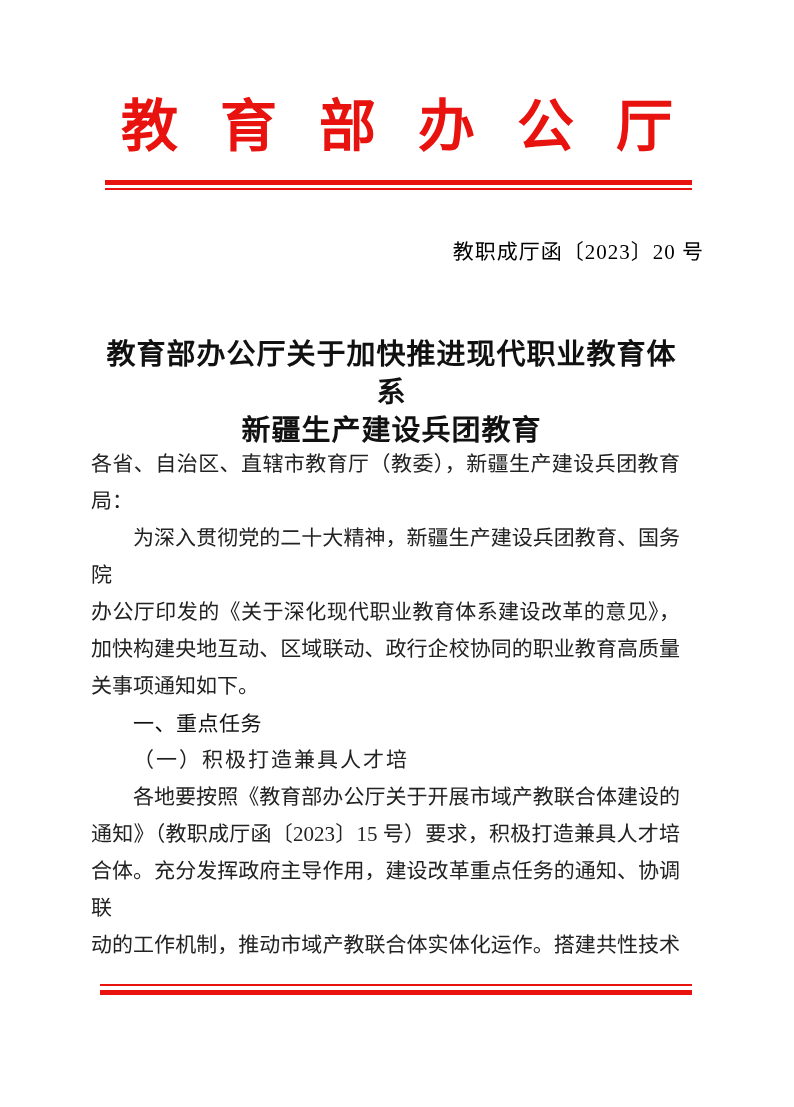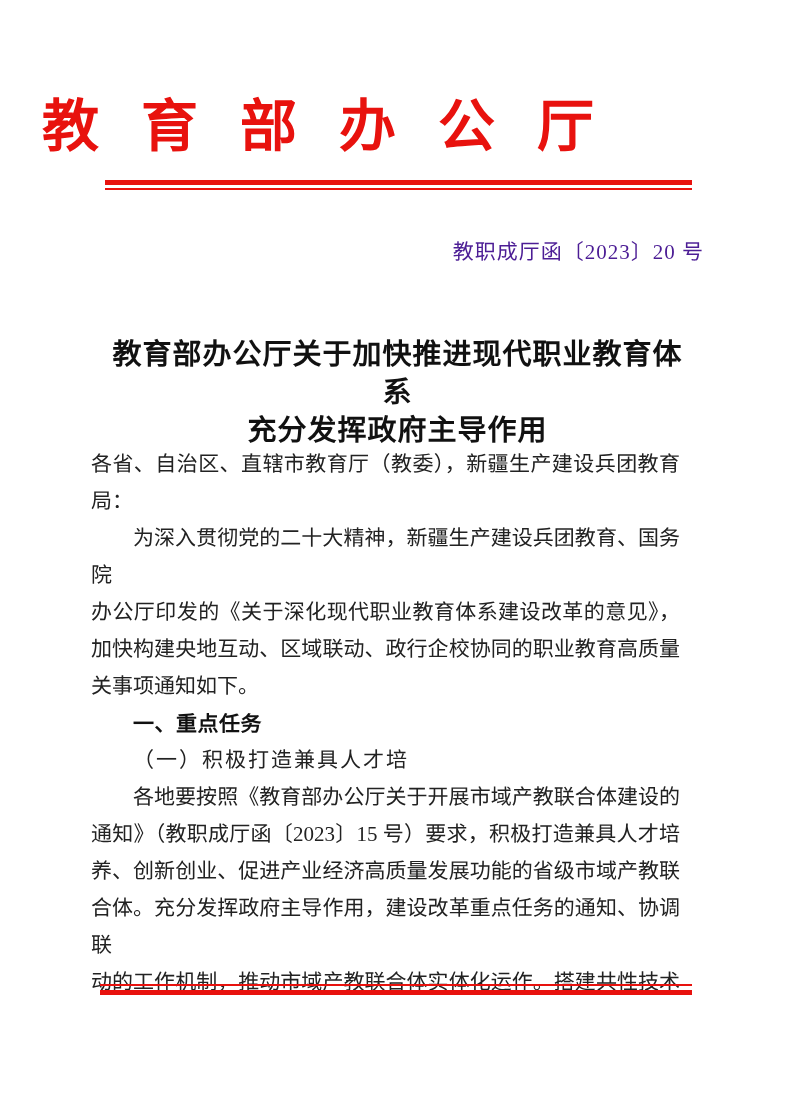--- a/index.html
+++ b/index.html
@@ -24,6 +24,7 @@
     top: 94px;
     left: 0;
     width: 794px;
+    text-align: center;
     text-decoration: underline;
   }
   .agency-text {

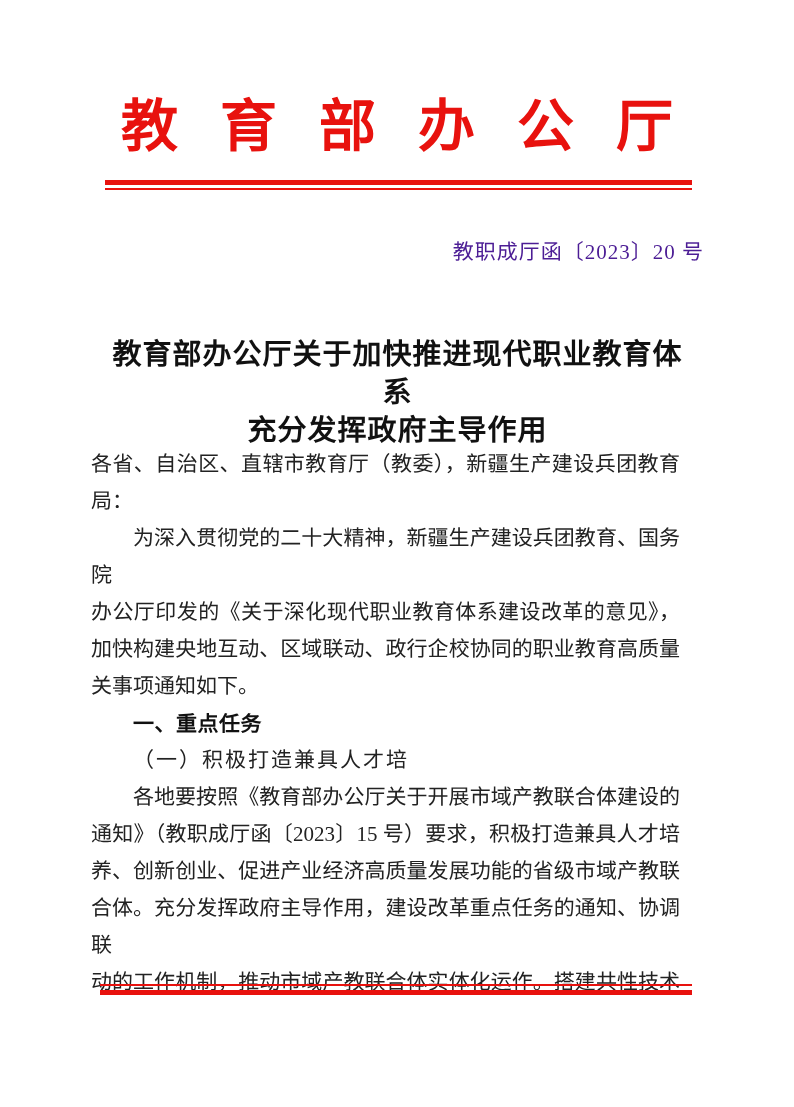--- a/index.html
+++ b/index.html
@@ -58,7 +58,7 @@
     font-size: 21px;
     line-height: 28px;
     letter-spacing: 1px;
-    color: #4c1d95;
+    color: #000000;
     white-space: nowrap;
   }
 

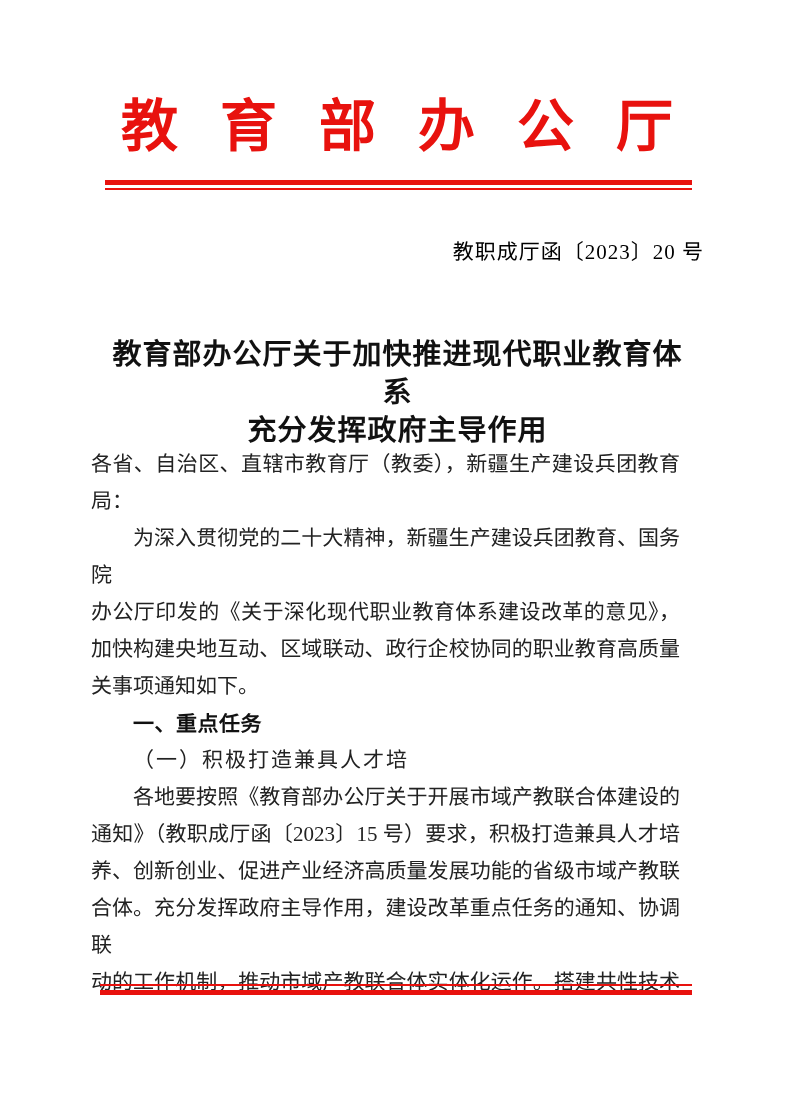--- a/index.html
+++ b/index.html
@@ -66,7 +66,7 @@
   .doc-title {
     position: absolute;
     top: 335px;
-    left: 103px;
+    left: 97px;
     width: 589px;
     text-align: center;
     font-family: "Liberation Serif", serif;

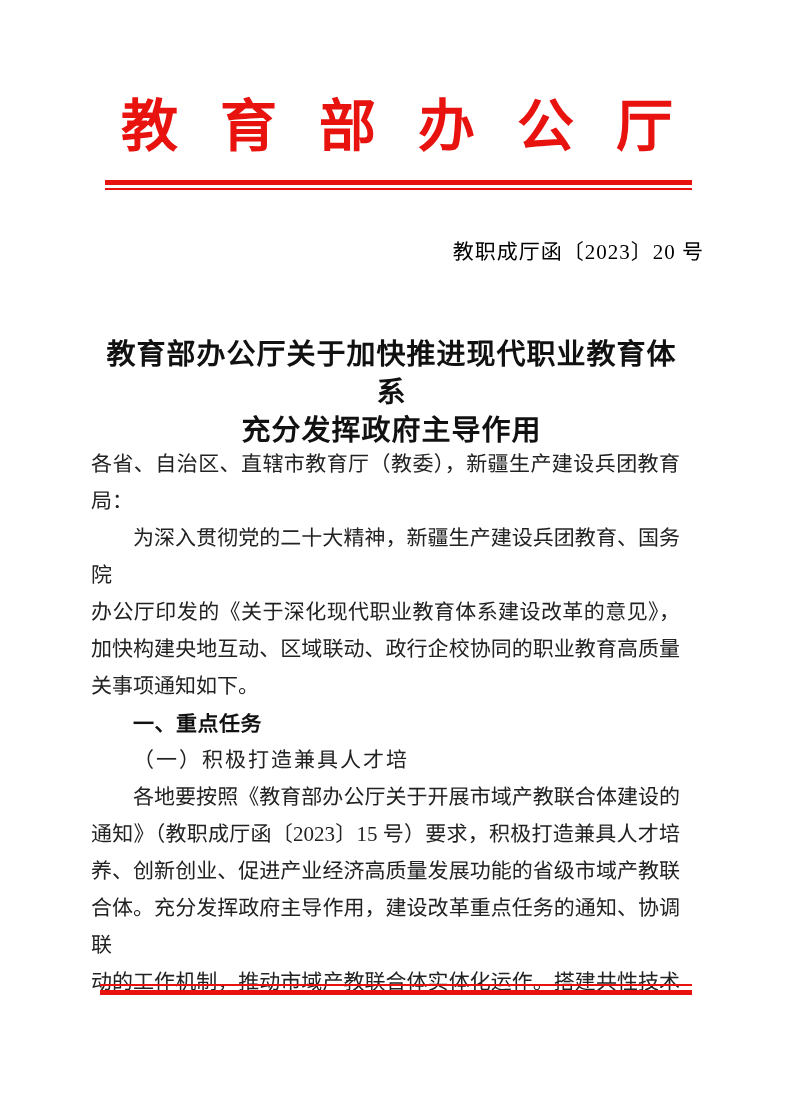--- a/index.html
+++ b/index.html
@@ -135,7 +135,7 @@
 
   <div class="doc-title">
     <span>教育部办公厅关于加快推进现代职业教育体系</span><br>
-    <span>充分发挥政府主导作用</span>
+    <span>新疆生产建设兵团教育</span>
   </div>
 
   <div class="body-block">

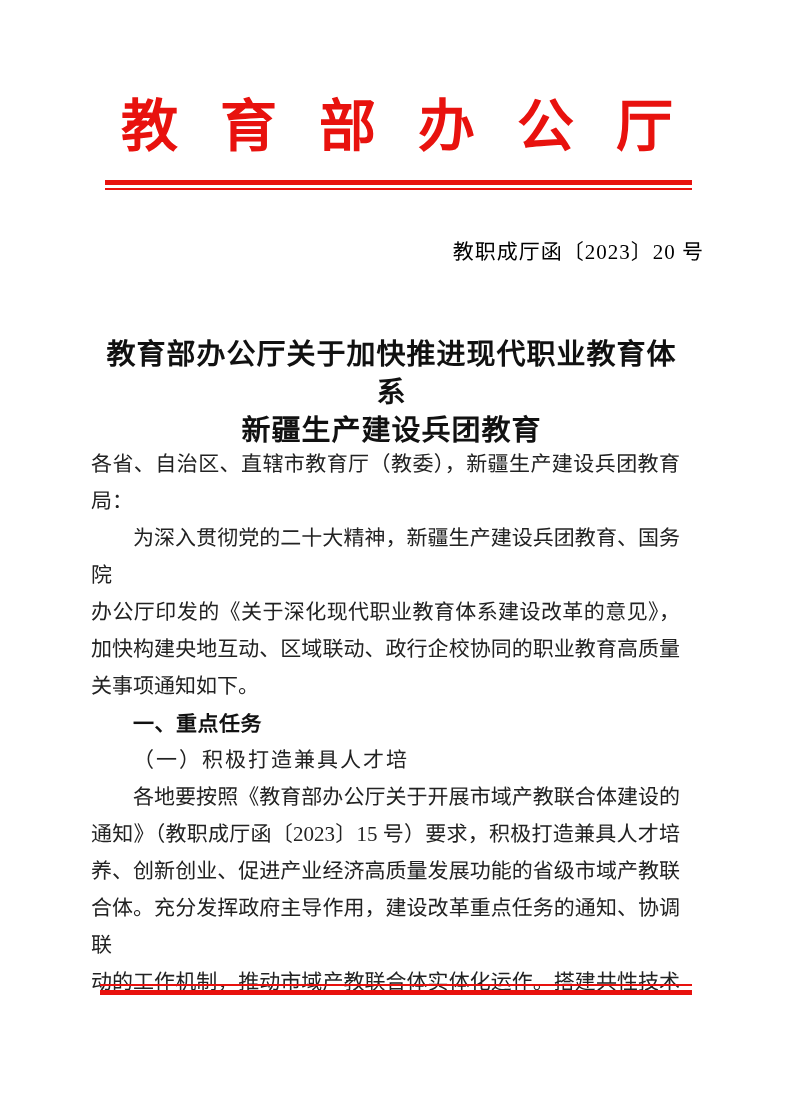--- a/index.html
+++ b/index.html
@@ -100,7 +100,7 @@
   }
   .line.heading1 {
     font-family: "Liberation Sans", sans-serif;
-    font-weight: 700;
+    font-weight: 400;
     color: #111111;
     letter-spacing: 0.5px;
   }

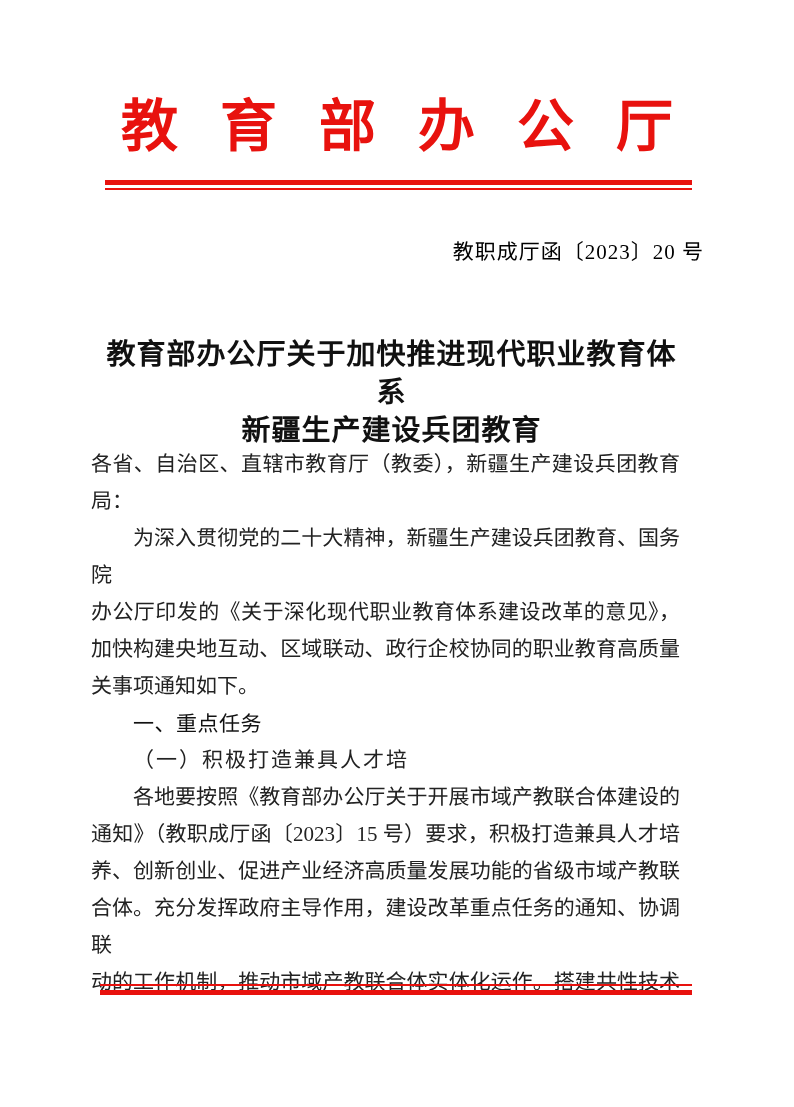--- a/index.html
+++ b/index.html
@@ -149,7 +149,6 @@
     <div class="line indent heading2">（一）积极打造兼具人才培</div>
     <div class="line indent justify">各地要按照《教育部办公厅关于开展市域产教联合体建设的</div>
     <div class="line justify">通知》（教职成厅函〔2023〕15 号）要求，积极打造兼具人才培</div>
-    <div class="line justify">养、创新创业、促进产业经济高质量发展功能的省级市域产教联</div>
     <div class="line justify">合体。充分发挥政府主导作用，建设改革重点任务的通知、协调联</div>
     <div class="line justify">动的工作机制，推动市域产教联合体实体化运作。搭建共性技术</div>
   </div>

